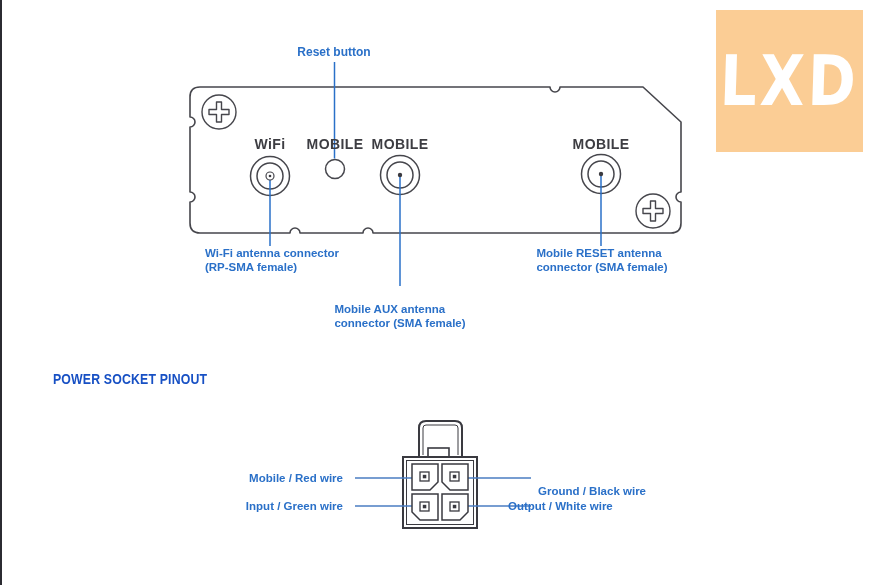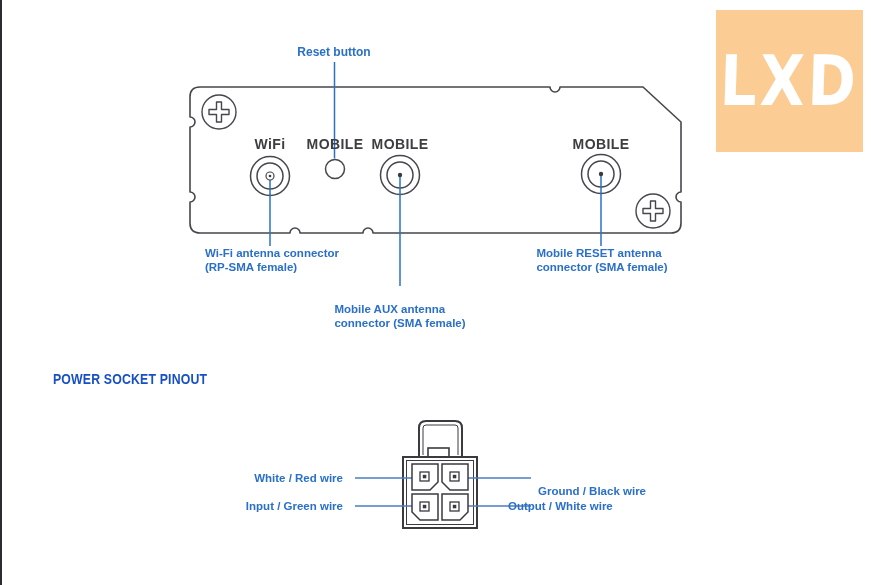--- a/index.html
+++ b/index.html
@@ -162,7 +162,7 @@
 
   <div class="lbl heading" style="left:53px;top:370px;">POWER SOCKET PINOUT</div>
 
-  <div class="lbl blue pin-label-left" style="right:528px;top:471px;">White / Red wire</div>
+  <div class="lbl blue pin-label-left" style="right:528px;top:471px;">Mobile / Red wire</div>
   <div class="lbl blue pin-label-left" style="right:528px;top:499px;">Input / Green wire</div>
   <div class="lbl blue" style="left:538px;top:484px;">Ground / Black wire</div>
   <div class="lbl blue" style="left:508px;top:499px;">Output / White wire</div>

